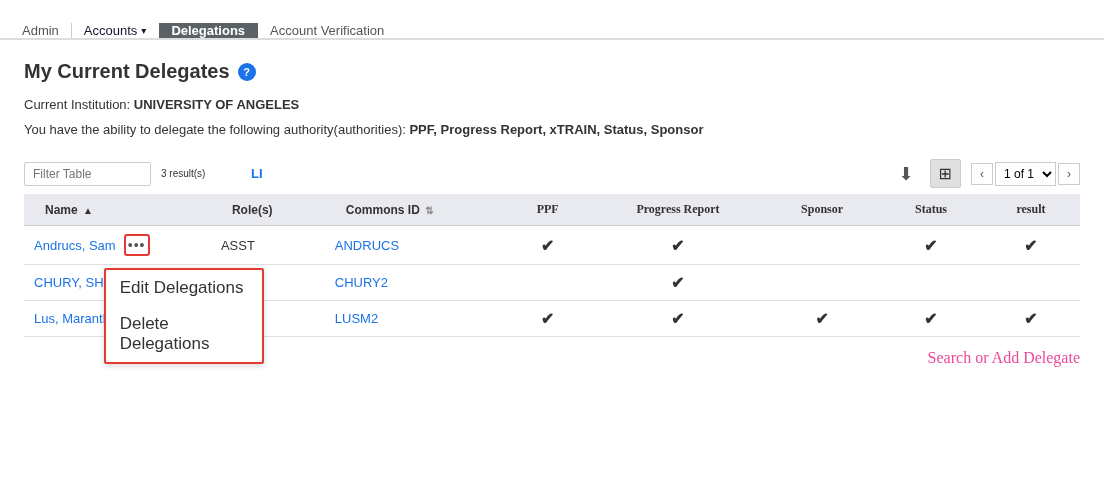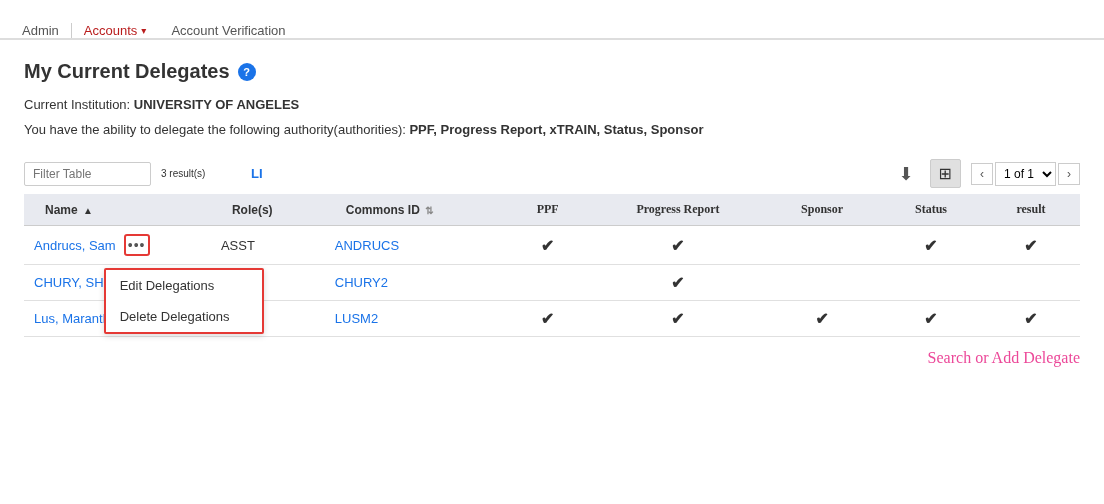--- a/index.html
+++ b/index.html
@@ -34,7 +34,7 @@
       font-weight: bold;
     }
     .nav-item.accounts {
-      color: #b91c1c;
+      color: #0f172a;
     }
     .nav-item .dropdown-arrow {
       margin-left: 4px;

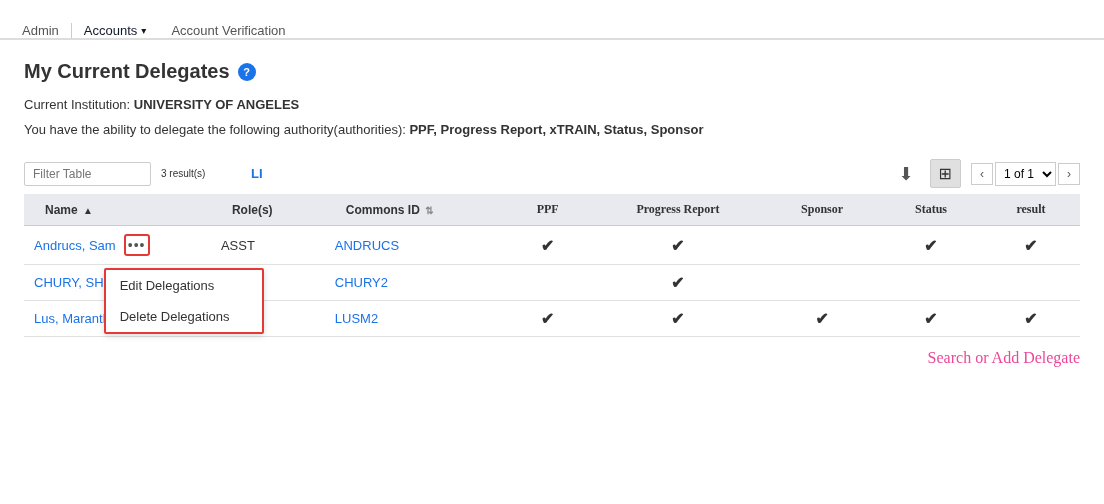--- a/index.html
+++ b/index.html
@@ -235,6 +235,9 @@
   <div class="nav-item accounts">
     <span>Accounts</span>
     <span class="dropdown-arrow">▾</span>
+  </div>
+  <div class="nav-item active">
+    <span>Delegations</span>
   </div>
   <div class="nav-item">
     <span>Account Verification</span>

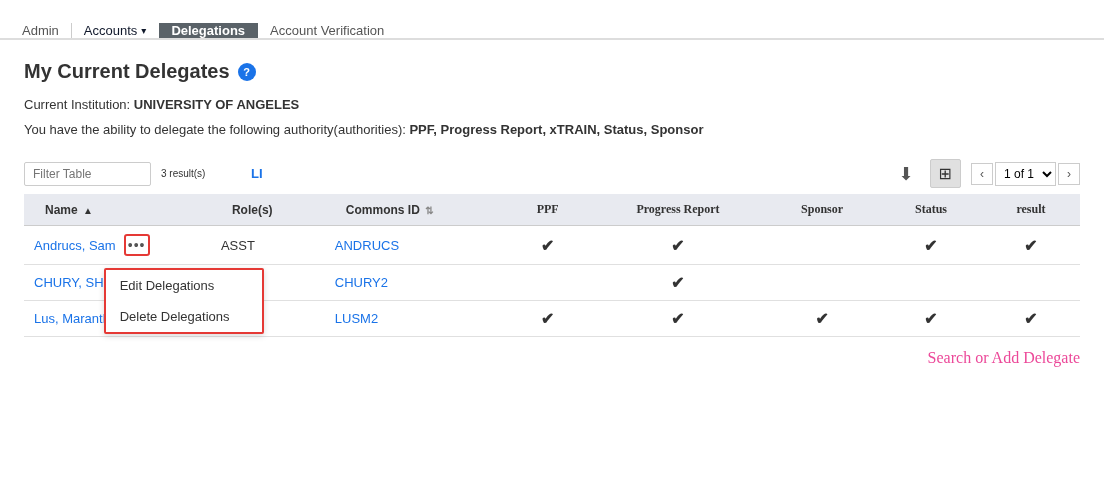--- a/index.html
+++ b/index.html
@@ -204,7 +204,7 @@
     }
     .dropdown-menu-item {
       padding: 8px 14px;
-      font-size: 13px;
+      font-size: 17px;
       color: #333;
       cursor: pointer;
     }

